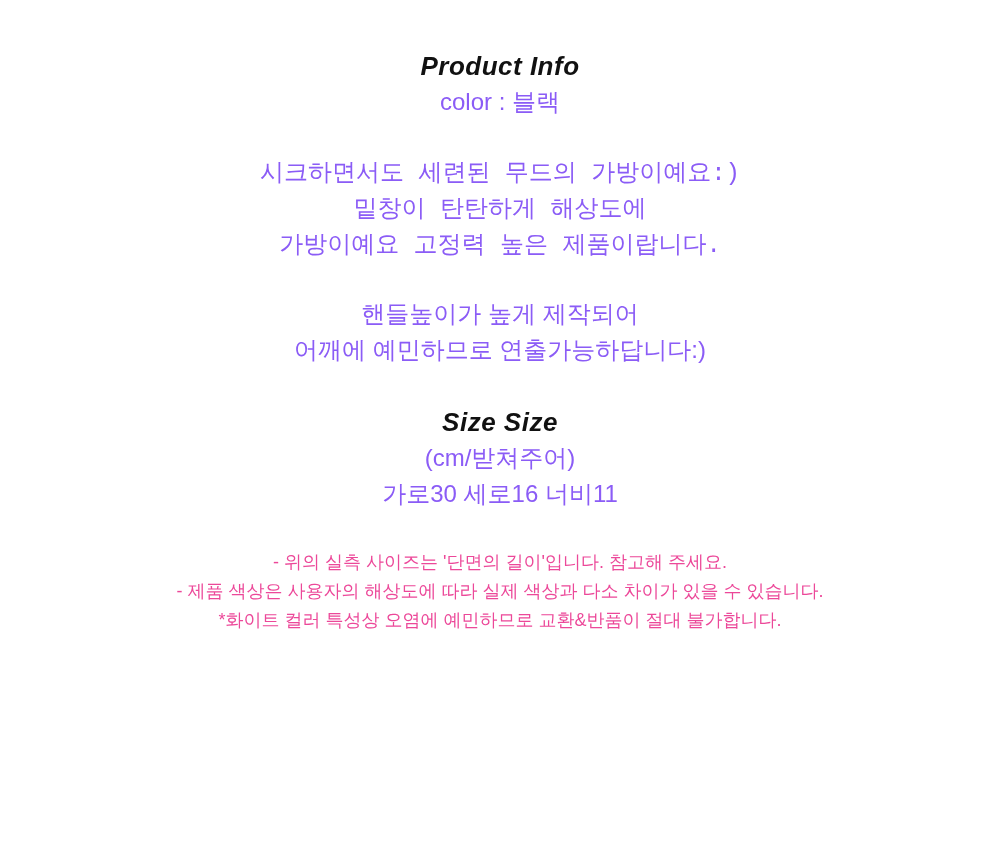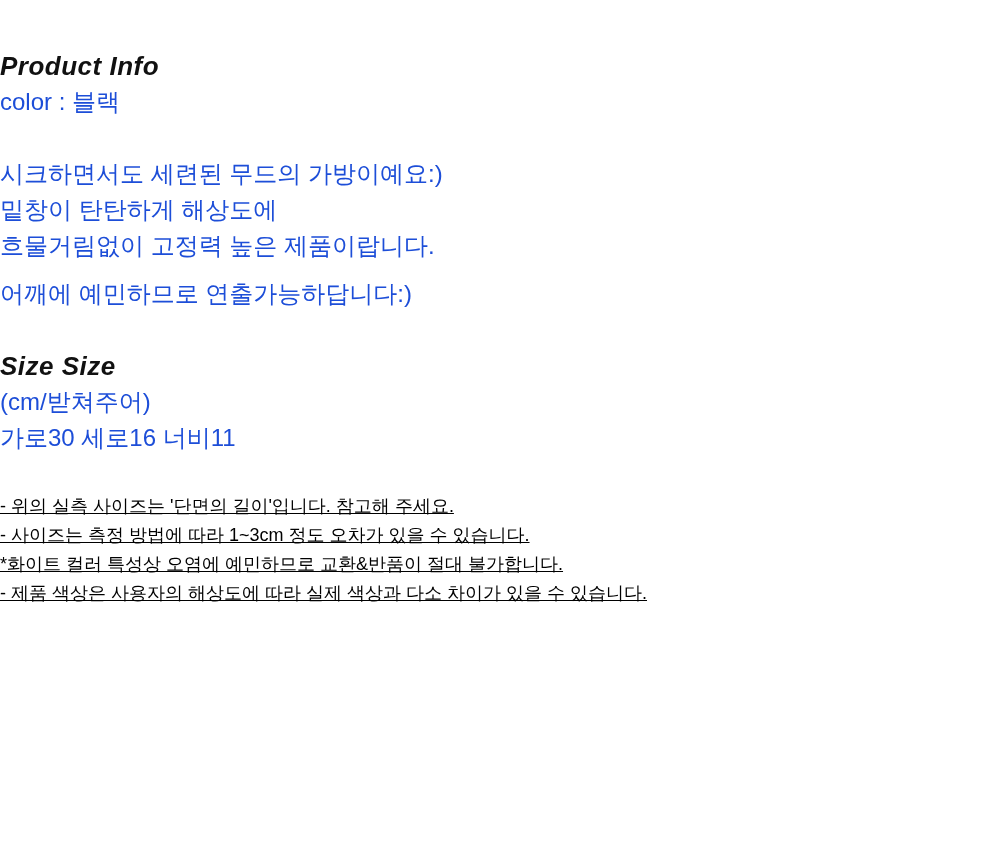--- a/index.html
+++ b/index.html
@@ -17,6 +17,7 @@
     width: 1000px;
     padding-top: 48px;
     box-sizing: border-box;
+    text-align: center;
   }
   .block { margin: 0; }
   .mb36 { margin-bottom: 36px; }

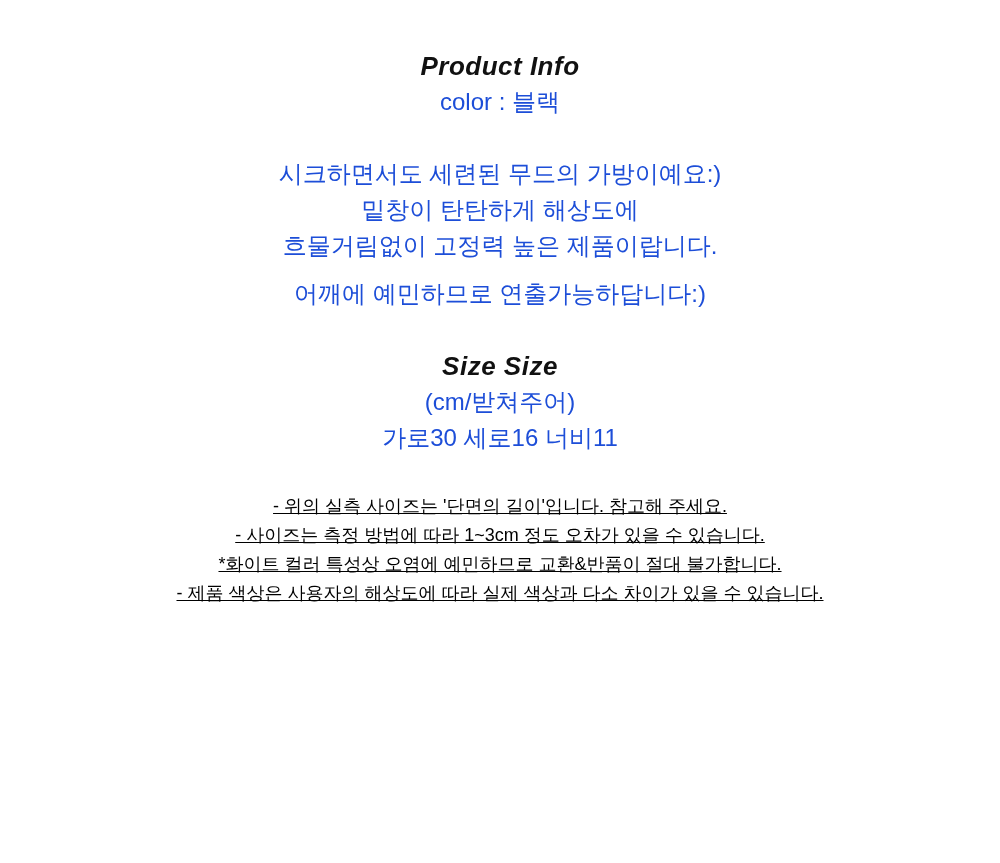--- a/index.html
+++ b/index.html
@@ -34,7 +34,7 @@
   .line {
     font-size: 24px;
     line-height: 36px;
-    color: #1d4ed8;
+    color: #8b5cf6;
   }
   .note-line {
     font-size: 18px;

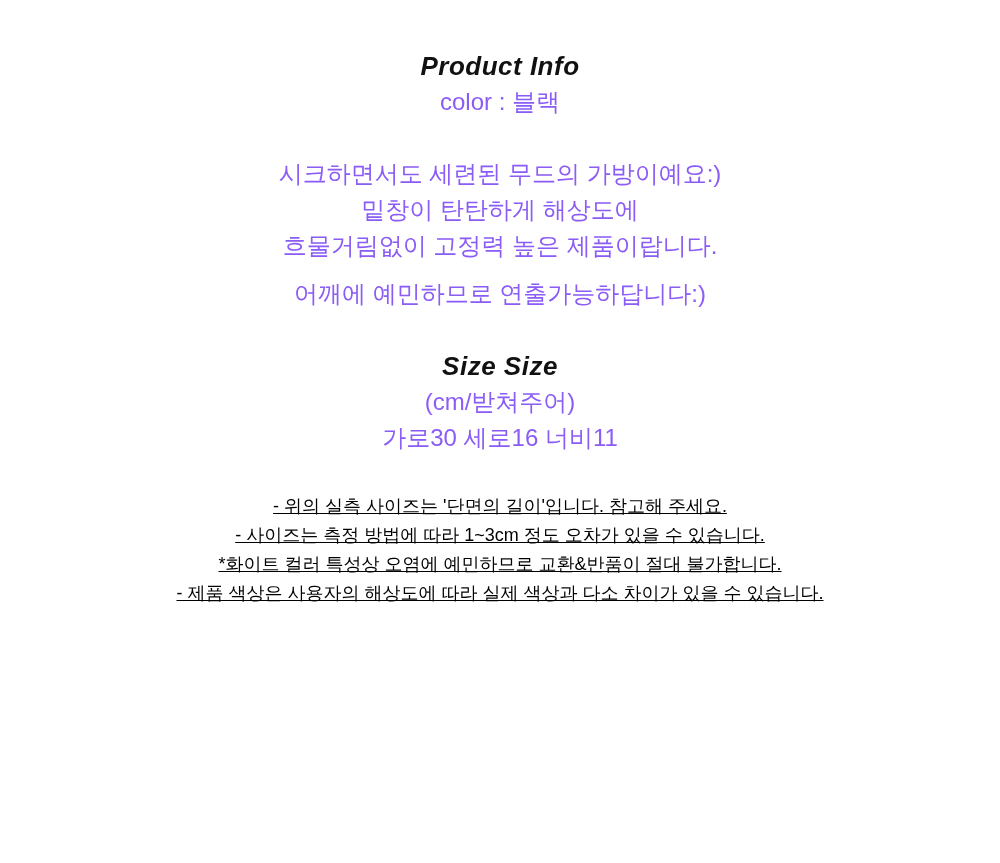--- a/index.html
+++ b/index.html
@@ -21,7 +21,7 @@
   }
   .block { margin: 0; }
   .mb36 { margin-bottom: 36px; }
-  .mb32 { margin-bottom: 12px; }
+  .mb32 { margin-bottom: 32px; font-family: Liberation Mono, monospace; }
   .heading {
     margin: 0;
     font-size: 26px;

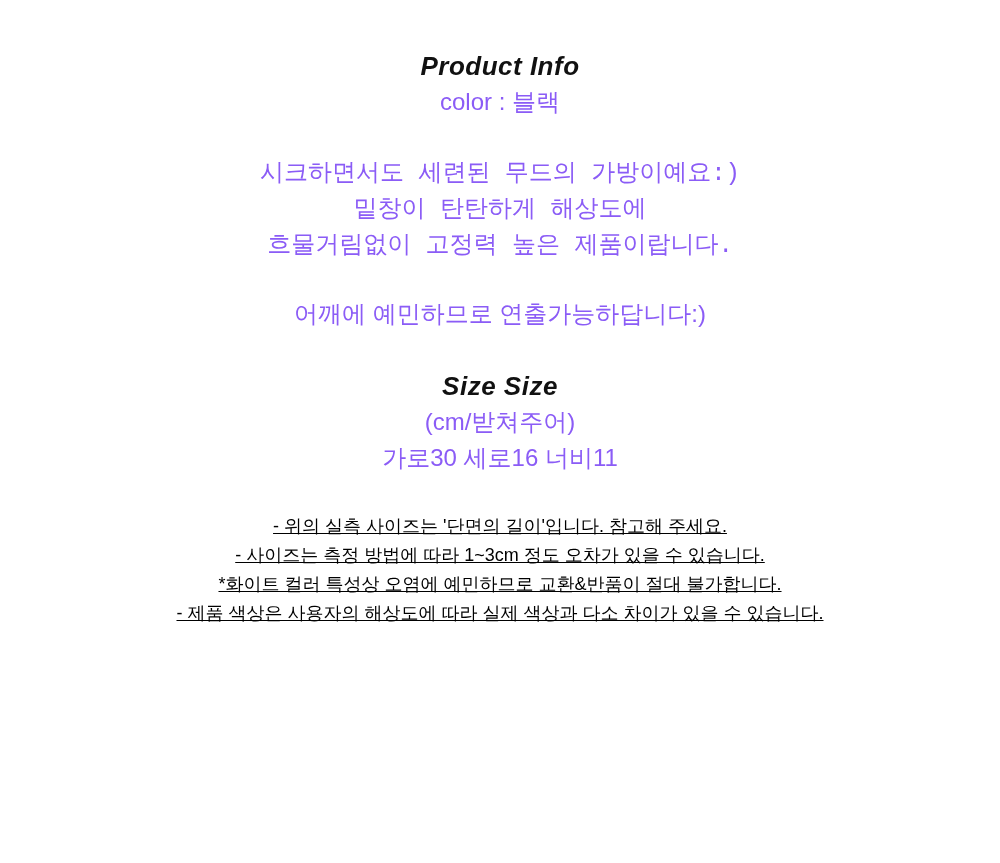--- a/index.html
+++ b/index.html
@@ -57,7 +57,7 @@
   <section class="block mb32">
     <div class="line">시크하면서도 세련된 무드의 가방이예요:)</div>
     <div class="line">밑창이 탄탄하게 해상도에</div>
-    <div class="line">흐물거림없이 고정력 높은 제품이랍니다.</div>
+    <div class="line">가방이예요 고정력 높은 제품이랍니다.</div>
   </section>
 
   <section class="block mb36">

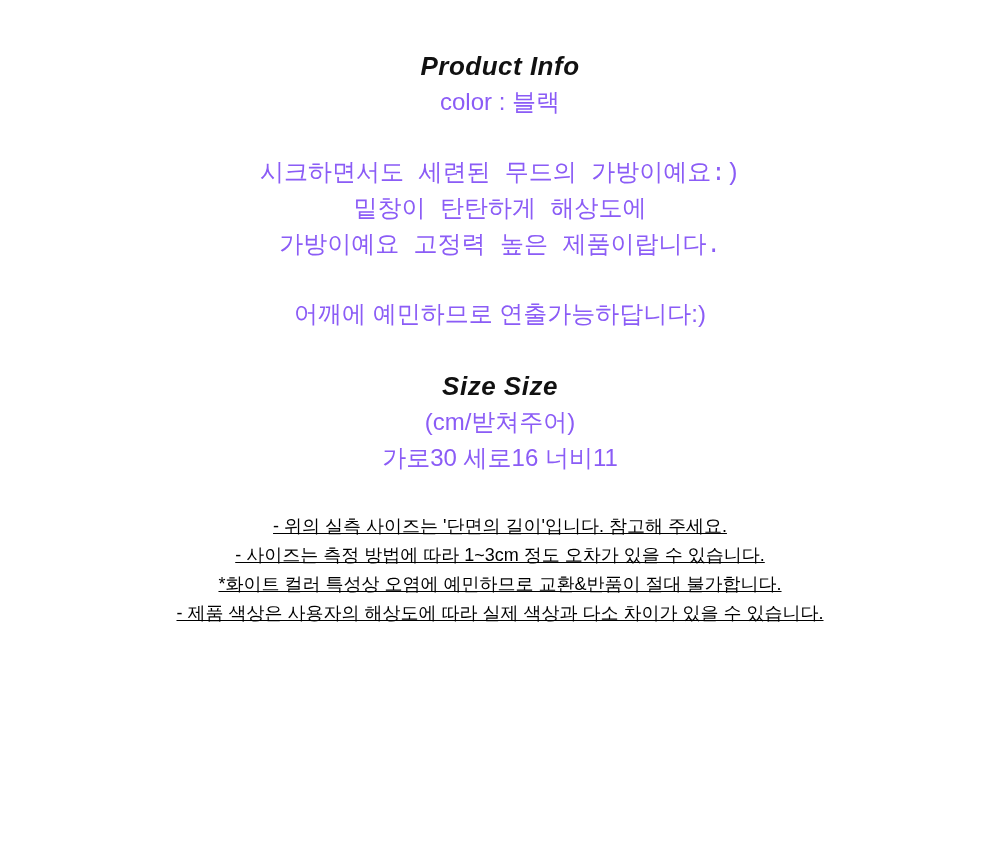--- a/index.html
+++ b/index.html
@@ -61,6 +61,7 @@
   </section>
 
   <section class="block mb36">
+    <div class="line">핸들높이가 높게 제작되어</div>
     <div class="line">어깨에 예민하므로 연출가능하답니다:)</div>
   </section>
 

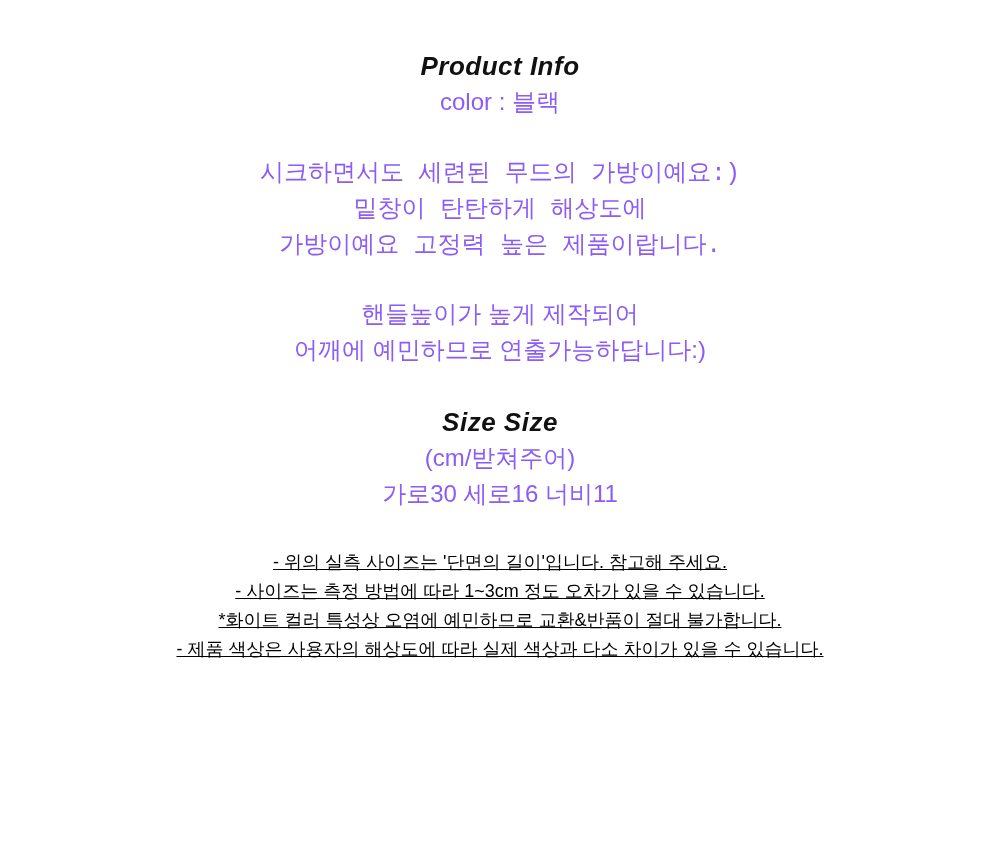--- a/index.html
+++ b/index.html
@@ -39,8 +39,7 @@
   .note-line {
     font-size: 18px;
     line-height: 29px;
-    color: #000000;
-    text-decoration: underline;
+    color: #ec4899;
   }
 </style>
 </head>

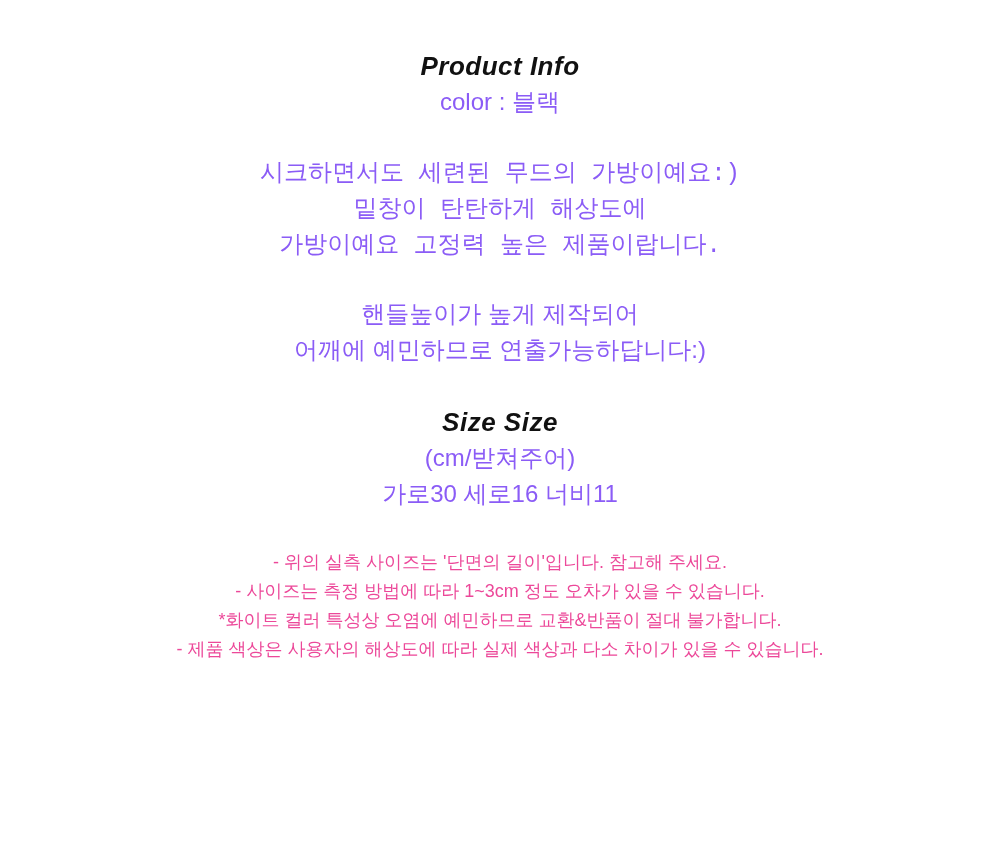--- a/index.html
+++ b/index.html
@@ -72,7 +72,6 @@
 
   <section class="block">
     <div class="note-line">- 위의 실측 사이즈는 '단면의 길이'입니다. 참고해 주세요.</div>
-    <div class="note-line">- 사이즈는 측정 방법에 따라 1~3cm 정도 오차가 있을 수 있습니다.</div>
     <div class="note-line">*화이트 컬러 특성상 오염에 예민하므로 교환&amp;반품이 절대 불가합니다.</div>
     <div class="note-line">- 제품 색상은 사용자의 해상도에 따라 실제 색상과 다소 차이가 있을 수 있습니다.</div>
   </section>

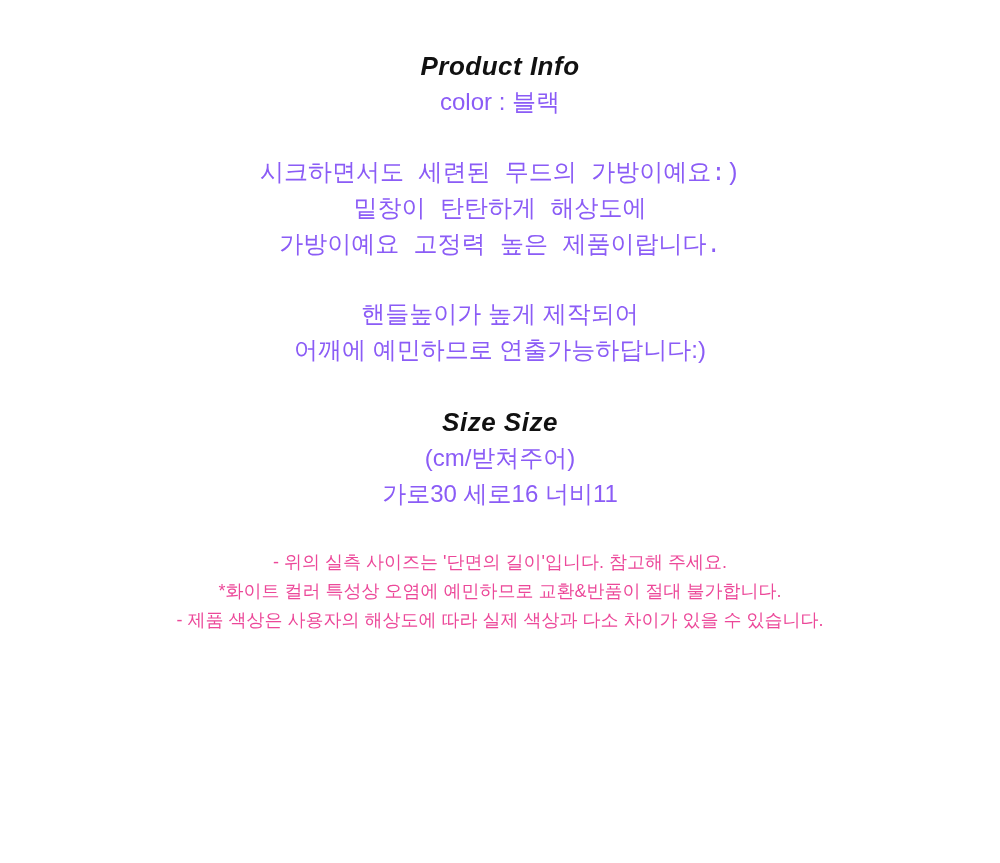--- a/index.html
+++ b/index.html
@@ -72,8 +72,8 @@
 
   <section class="block">
     <div class="note-line">- 위의 실측 사이즈는 '단면의 길이'입니다. 참고해 주세요.</div>
+    <div class="note-line">- 제품 색상은 사용자의 해상도에 따라 실제 색상과 다소 차이가 있을 수 있습니다.</div>
     <div class="note-line">*화이트 컬러 특성상 오염에 예민하므로 교환&amp;반품이 절대 불가합니다.</div>
-    <div class="note-line">- 제품 색상은 사용자의 해상도에 따라 실제 색상과 다소 차이가 있을 수 있습니다.</div>
   </section>
 
 </div>

